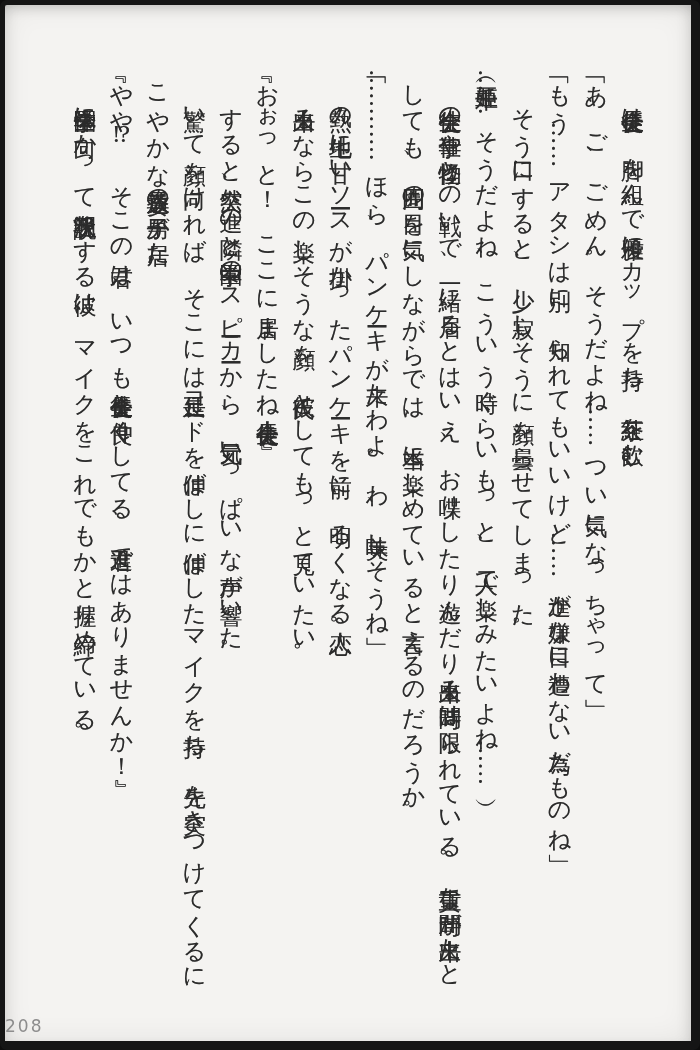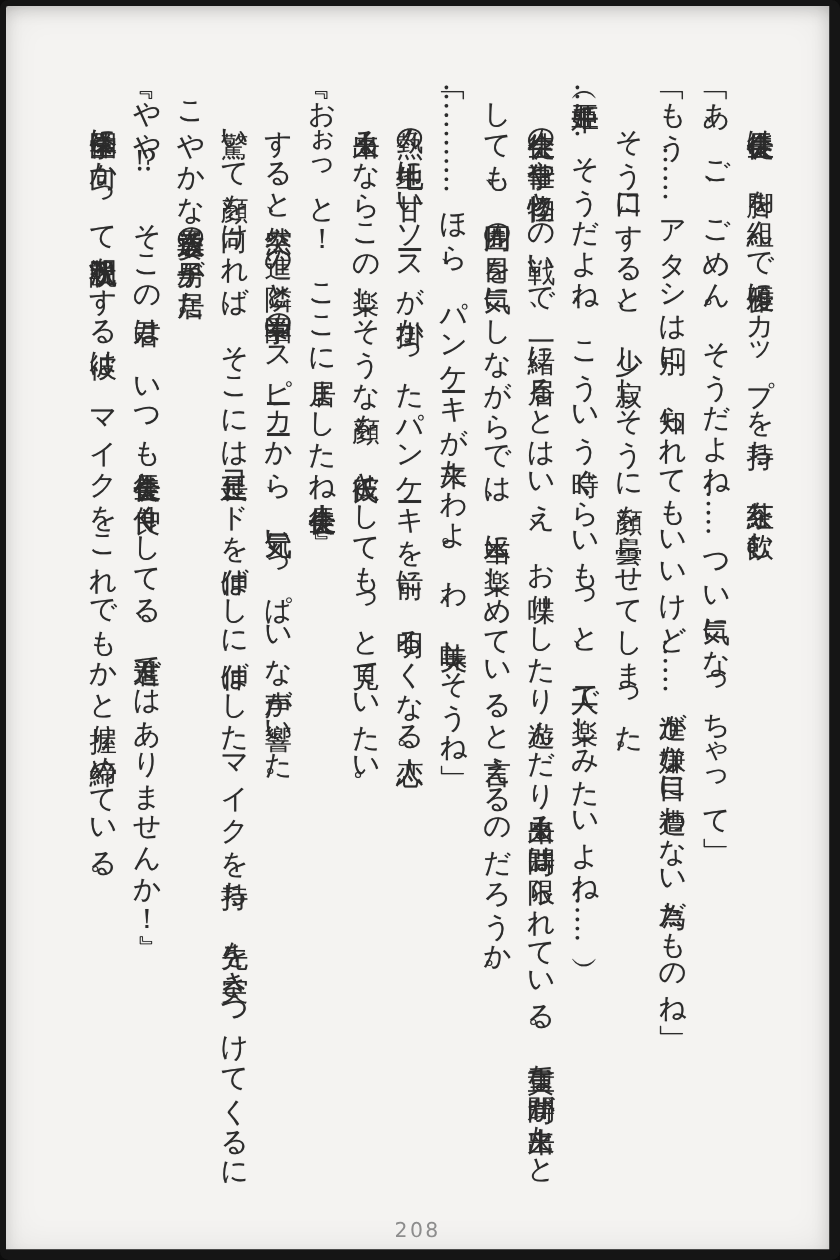--- a/index.html
+++ b/index.html
@@ -48,7 +48,6 @@
     bottom: 5px;
     left: 0;
     right: 0;
-    text-align: center;
     font-family: "DejaVu Sans", "Liberation Sans", sans-serif;
     font-size: 17px;
     letter-spacing: 2px;

